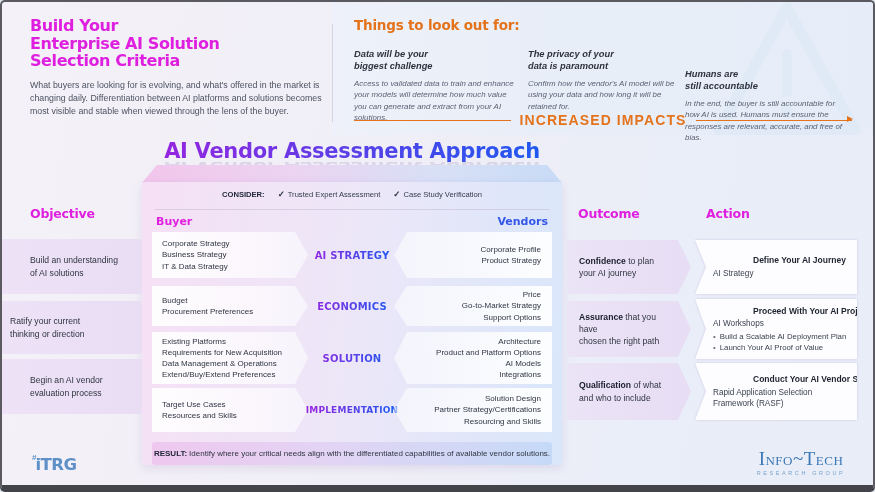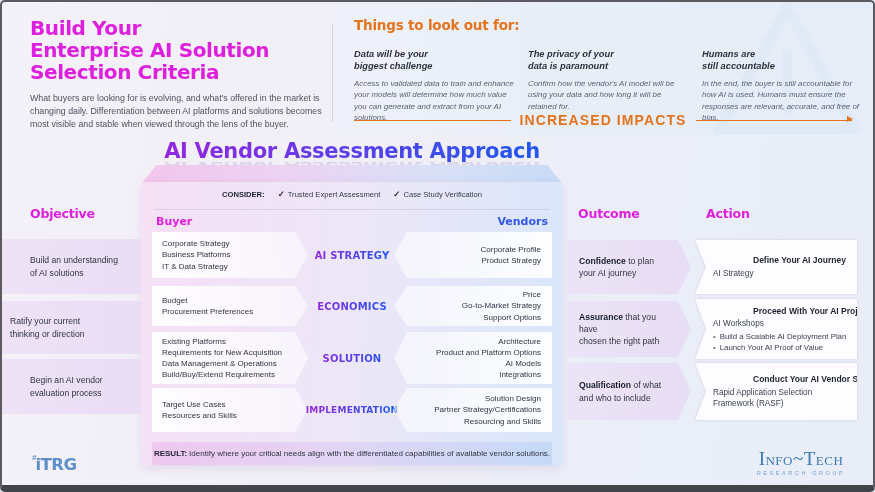--- a/index.html
+++ b/index.html
@@ -23,7 +23,7 @@
 
   #title-block{ left:28px; top:15px; width:296px; }
   #main-heading{
-    font-family:"DejaVu Sans", sans-serif; font-weight:800; font-size:20px;
+    font-family:"DejaVu Sans", sans-serif; font-weight:800; font-size:16px;
     line-height:1.1; color:#df1fdf; letter-spacing:-.4px;
   }
   #title-sub{ margin-top:9px; font-size:8.8px; line-height:1.5; color:#4c5260; }

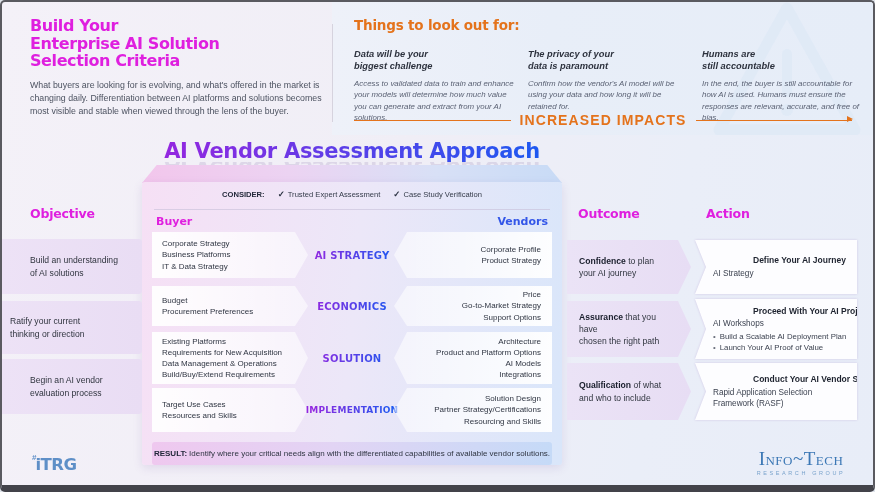--- a/index.html
+++ b/index.html
@@ -185,7 +185,7 @@
 data is paramount</div>
       <div class="lookout-body">Confirm how the vendor's AI model will be using your data and how long it will be retained for.</div>
     </div>
-    <div class="lookout-col" style="left:348px;">
+    <div class="lookout-col" style="left:331px;margin-top:20px;">
       <div class="lookout-title">Humans are
 still accountable</div>
       <div class="lookout-body">In the end, the buyer is still accountable for how AI is used. Humans must ensure the responses are relevant, accurate, and free of bias.</div>

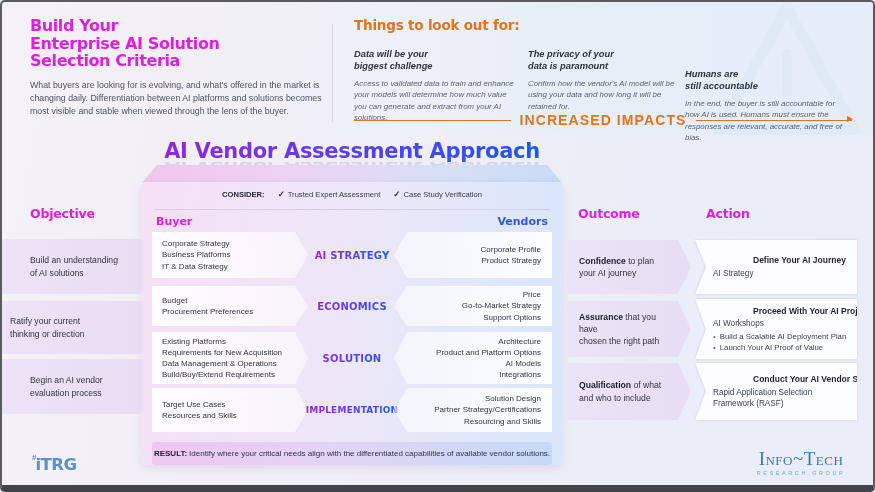--- a/index.html
+++ b/index.html
@@ -220,7 +220,7 @@
     <div class="flow-row" style="top:50px;height:46px;">
       <div class="buyer-box">
         <div>Corporate Strategy</div>
-        <div>Business Platforms</div>
+        <div>Business Strategy</div>
         <div>IT &amp; Data Strategy</div>
       </div>
       <div class="cat-label grad-text">AI STRATEGY</div>

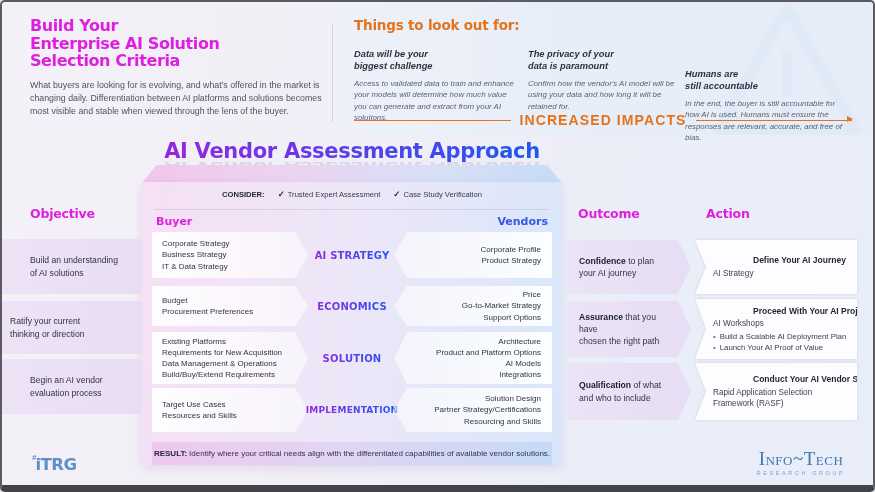--- a/index.html
+++ b/index.html
@@ -248,7 +248,7 @@
         <div>Existing Platforms</div>
         <div>Requirements for New Acquisition</div>
         <div>Data Management &amp; Operations</div>
-        <div>Build/Buy/Extend Requirements</div>
+        <div>Extend/Buy/Extend Preferences</div>
       </div>
       <div class="cat-label grad-text">SOLUTION</div>
       <div class="vendor-box">

